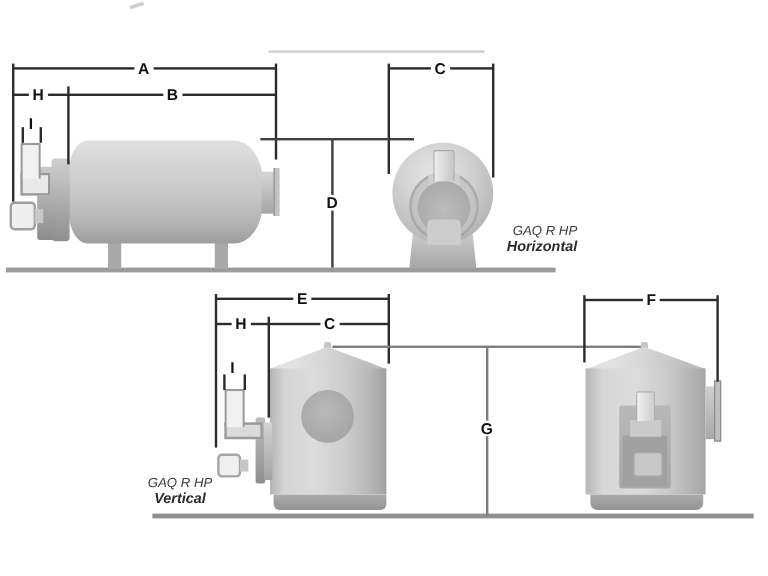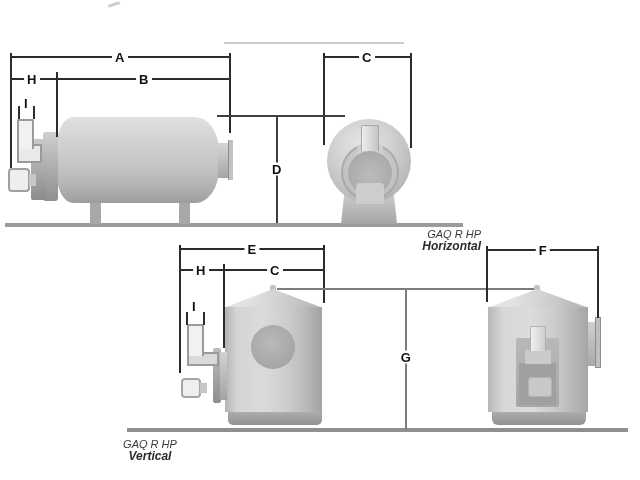--- a/index.html
+++ b/index.html
@@ -11,7 +11,7 @@
   .ln.faint{background:#cdcdcd;}
   .lbl{position:absolute;transform:translate(-50%,-50%);background:#ffffff;padding:0 3px;
        font-weight:700;font-size:13px;line-height:1;color:#111;letter-spacing:.5px;}
-  .cap{position:absolute;font-style:italic;color:#3a3a3a;font-size:11px;line-height:11.5px;margin-top:41px;}
+  .cap{position:absolute;font-style:italic;color:#3a3a3a;font-size:11px;line-height:11.5px;}
   .cap .b{font-weight:700;font-size:12px;color:#2b2b2b;display:block;}
   .shape{position:absolute;}
 </style>

